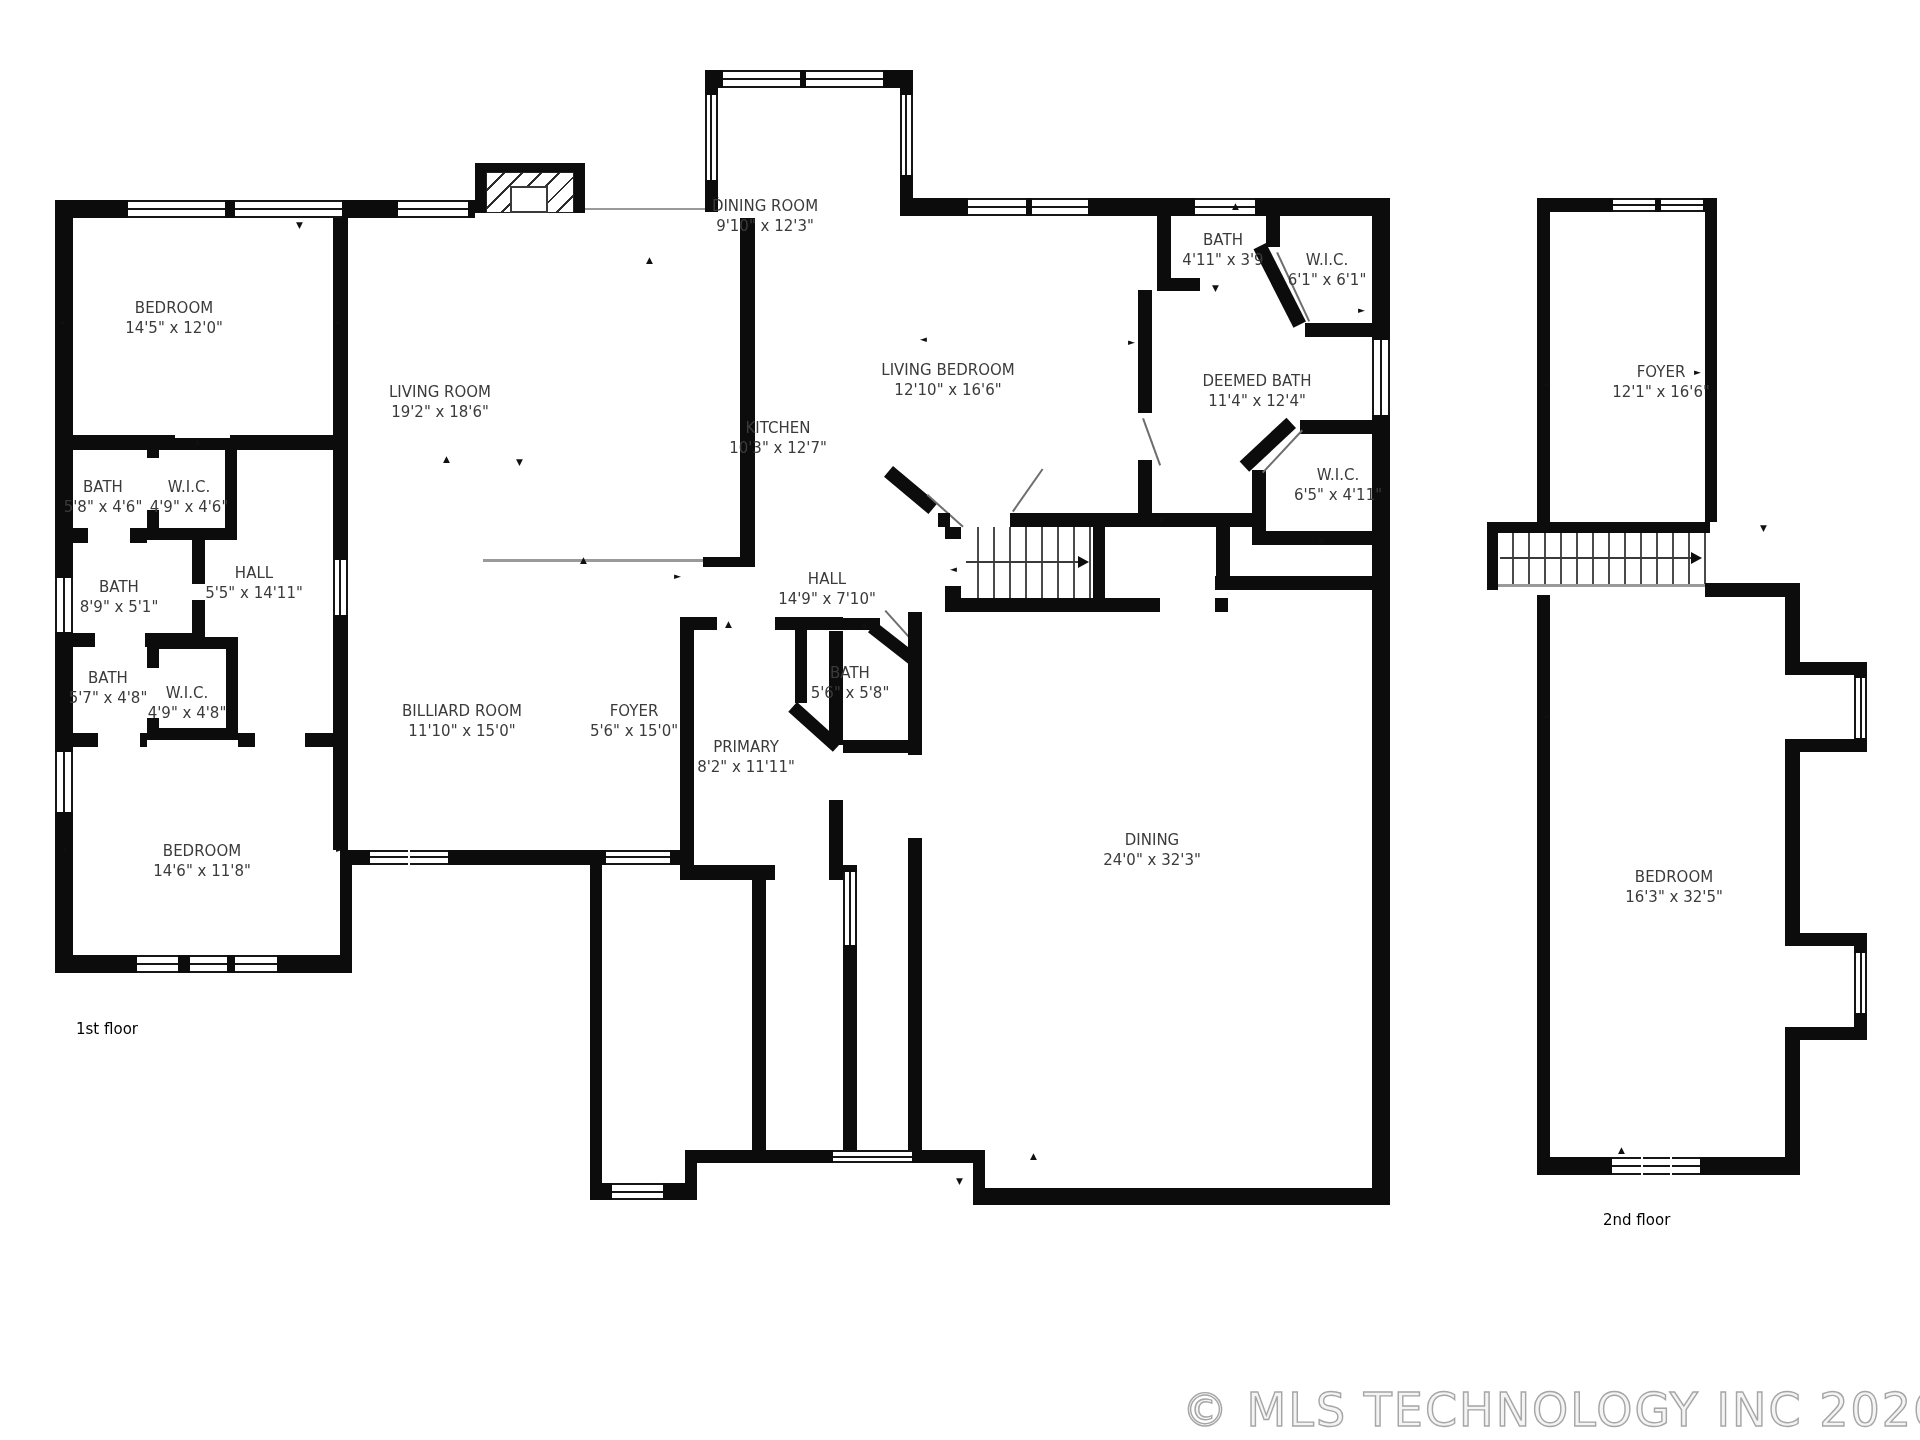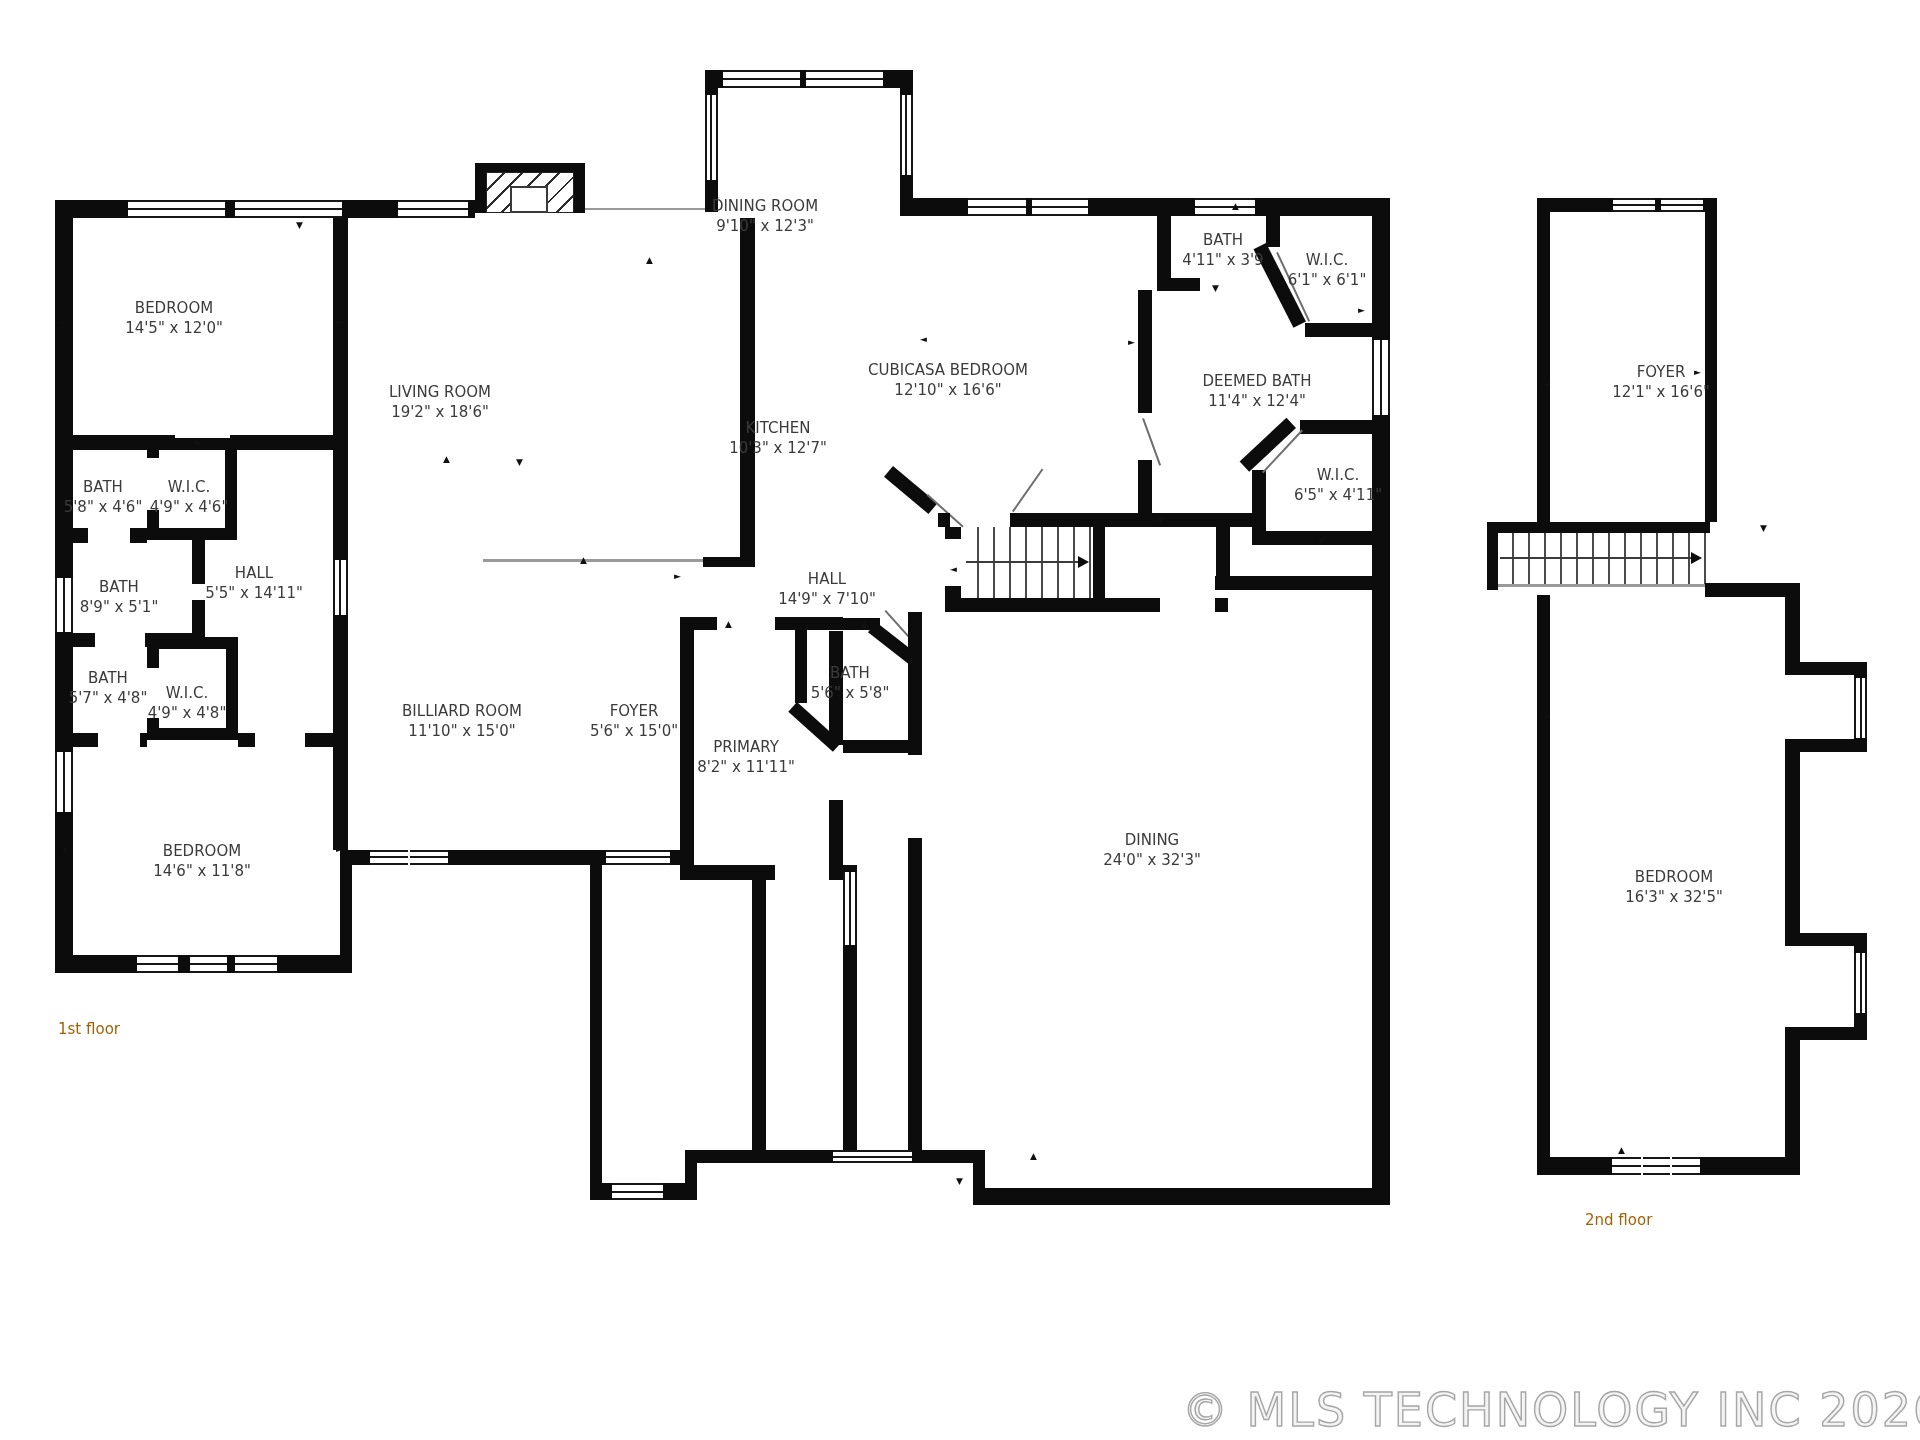--- a/index.html
+++ b/index.html
@@ -239,7 +239,7 @@
         <span>10'3" x 12'7"</span>
       </div>
     <div class="lbl" style="left:948px;top:360px">
-      <span>CUBICASA BEDROOM</span>
+      <span>LIVING BEDROOM</span>
         <span>12'10" x 16'6"</span>
       </div>
     <div class="lbl" style="left:1223px;top:230px">

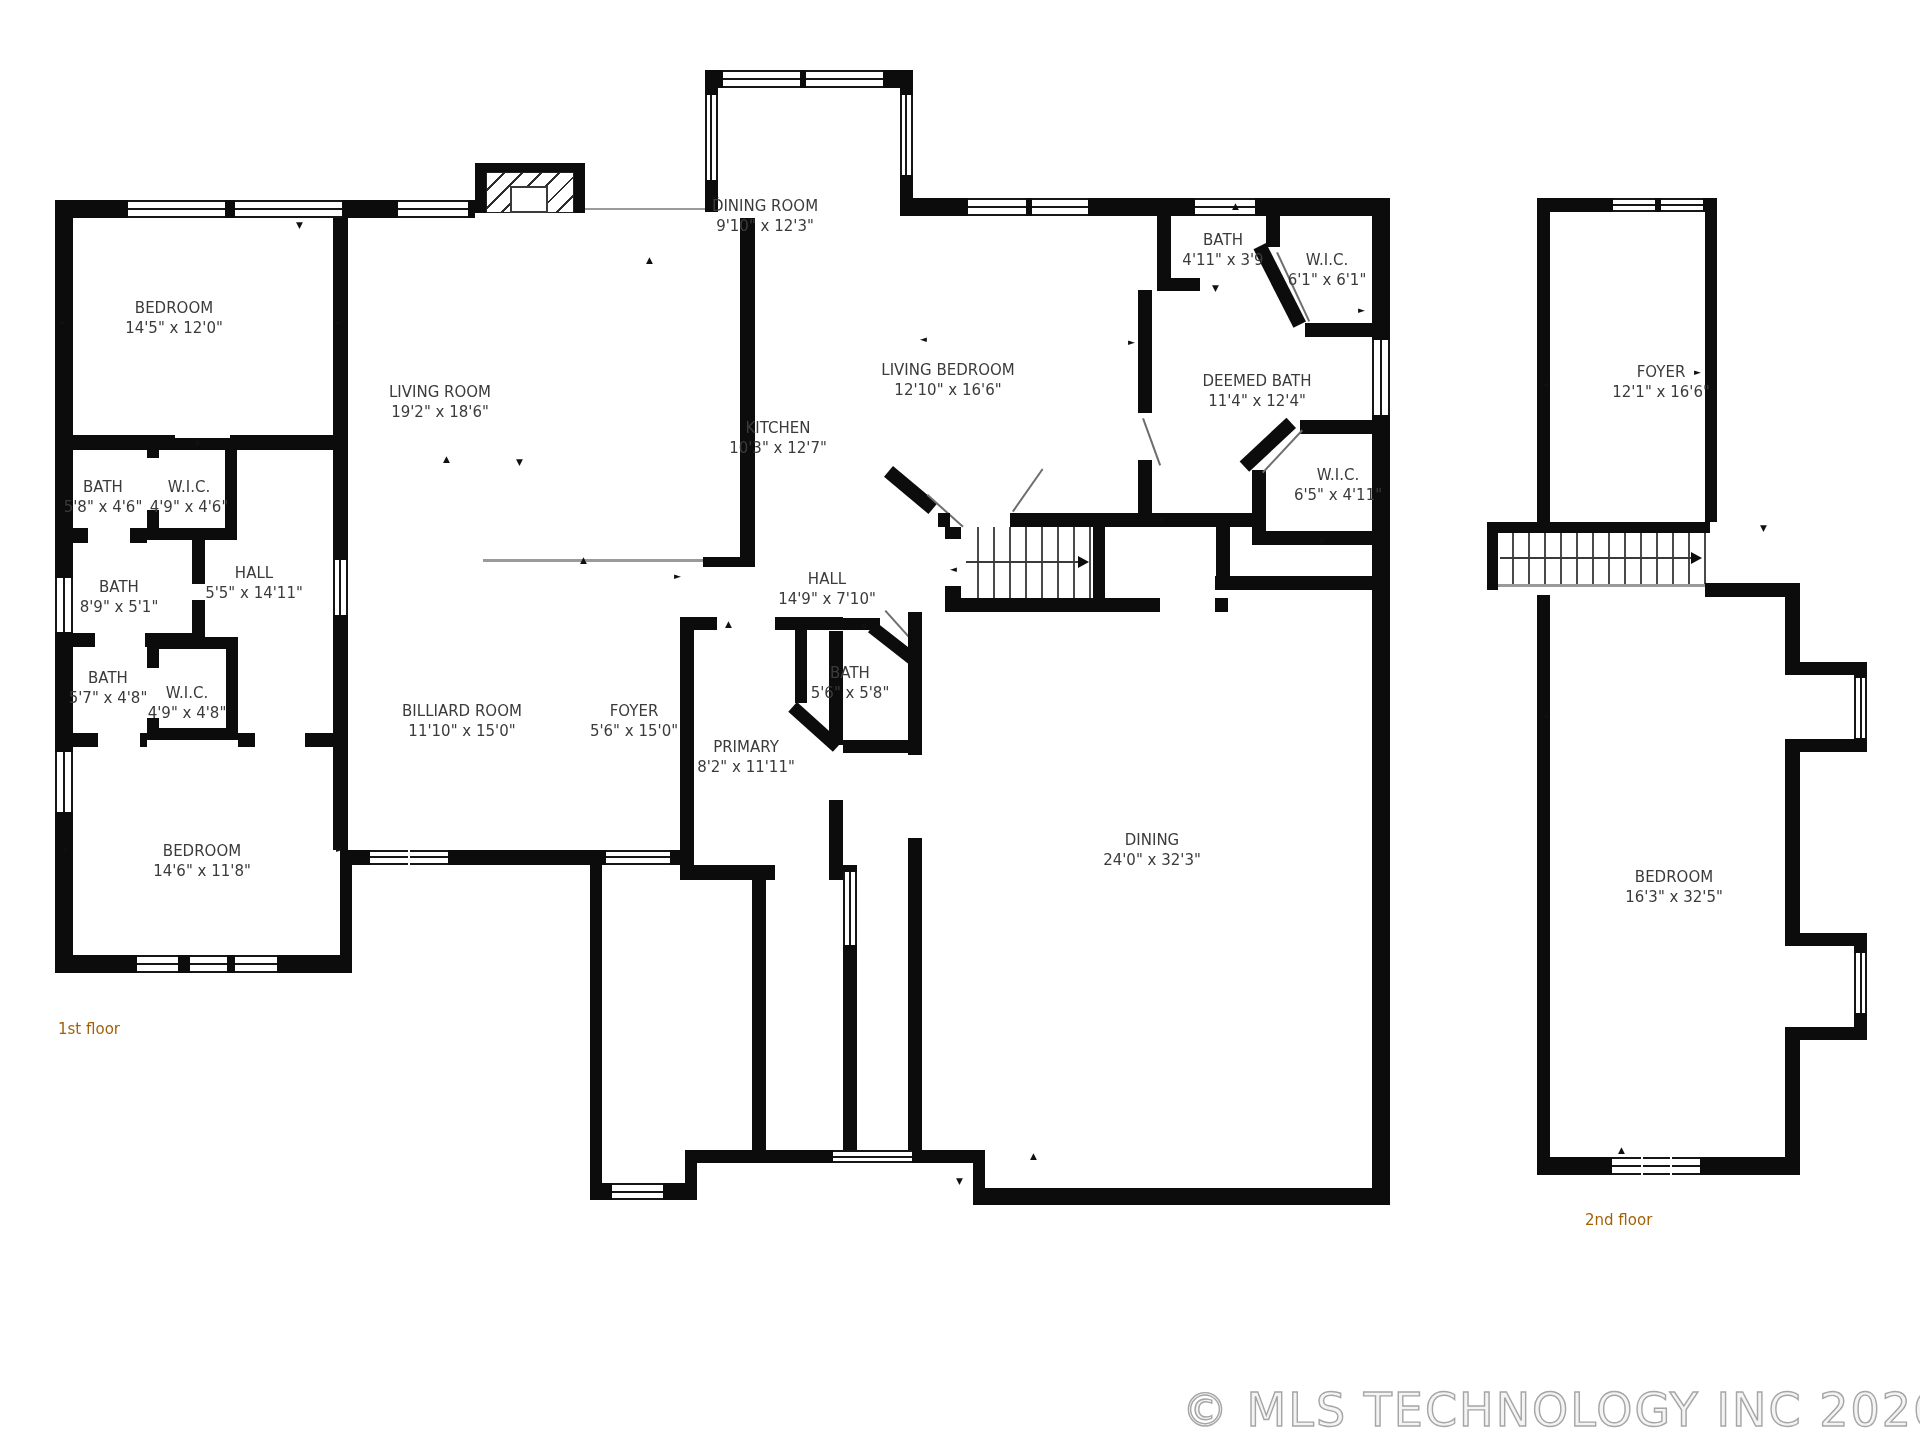--- a/index.html
+++ b/index.html
@@ -15,7 +15,7 @@
   .lbl{position:absolute;transform:translateX(-50%);text-align:center;color:#3b3b3b;
        font-size:15px;line-height:20px;white-space:nowrap;}
   .lbl span{display:block;}
-  .floor-lbl{position:absolute;font-size:15px;color:#a16207;}
+  .floor-lbl{position:absolute;font-size:15px;color:#000000;margin-left:18px;}
   .stairs{position:absolute;background:repeating-linear-gradient(to right,transparent 0 14px,#4a4a4a 14px 16px);}
   .sline{position:absolute;background:#3a3a3a;height:2px;}
   .ahead{position:absolute;width:0;height:0;border-top:6px solid transparent;border-bottom:6px solid transparent;border-left:11px solid #0c0c0c;}

